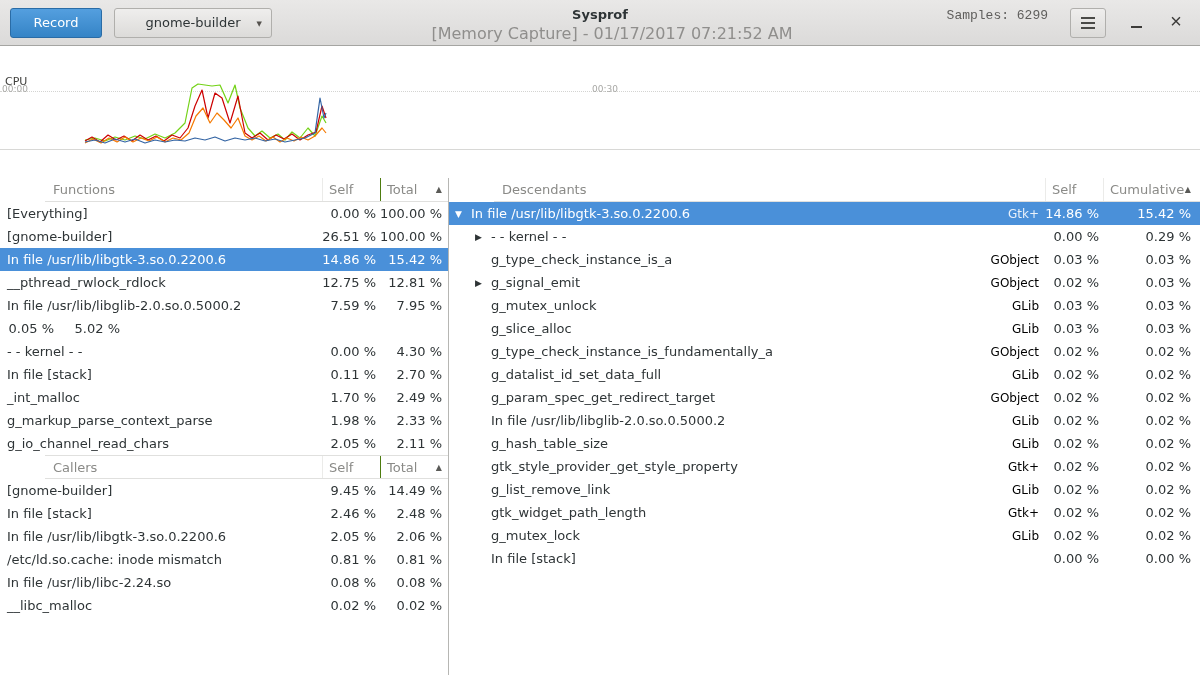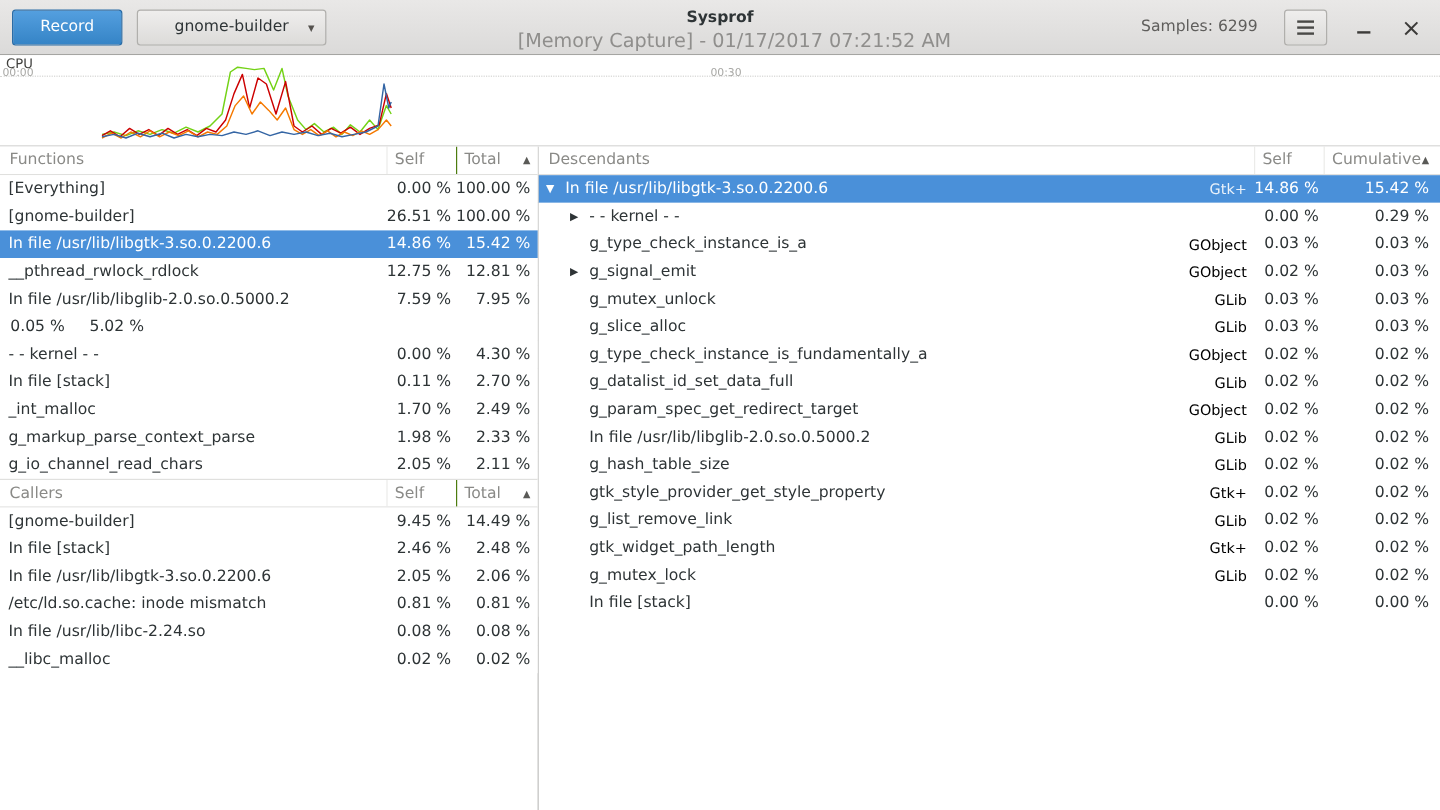--- a/index.html
+++ b/index.html
@@ -8,7 +8,7 @@
     font-family: "DejaVu Sans", "Liberation Sans", sans-serif;
     font-size: 13px; color: #2e3436; background: #fff;
   }
-  .window { width: 1200px; height: 675px; display: flex; flex-direction: column; }
+  .window { width: 1200px; height: 675px; display: flex; flex-direction: column; gap: 28px; }
 
   
   .headerbar {

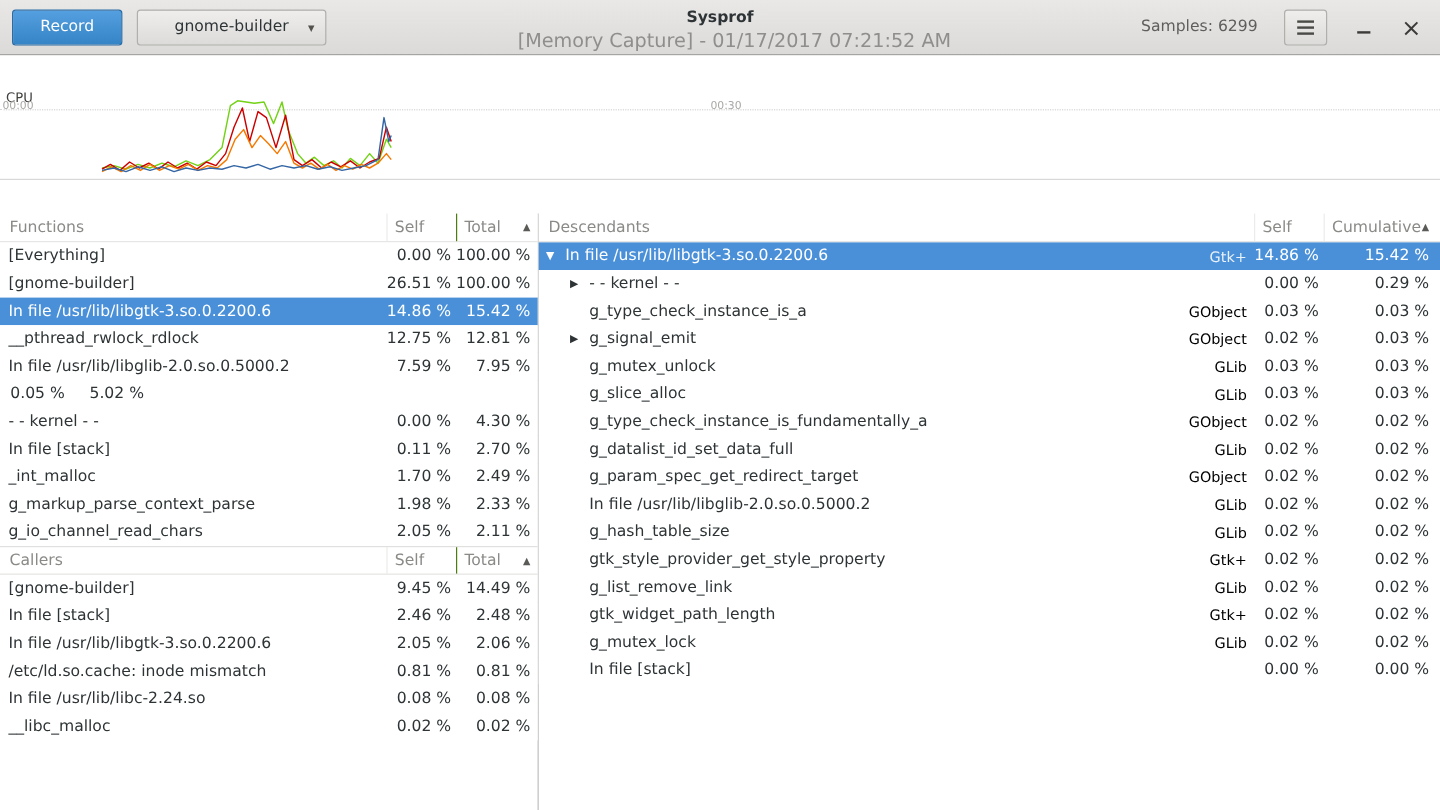--- a/index.html
+++ b/index.html
@@ -33,7 +33,7 @@
   .titlebox { position: absolute; left: 50%; top: 7px; transform: translateX(-50%); text-align: center; line-height: 1.3; }
   .title { font-weight: bold; font-size: 13px; color: #2e3436; }
   .subtitle { font-size: 16px; color: #8f8e8c; margin-left: 24px; }
-  .hright { margin-left: auto; display: flex; align-items: center; }
+  .hright { margin-left: auto; display: flex; align-items: flex-start; font-family: Liberation Mono, monospace; }
   .samples { color: #5f5e5c; margin-right: 22px; }
   .menubtn { width: 36px; }
   .hamb { width: 14px; height: 2px; background: #4a4a47; position: relative; display: block; }

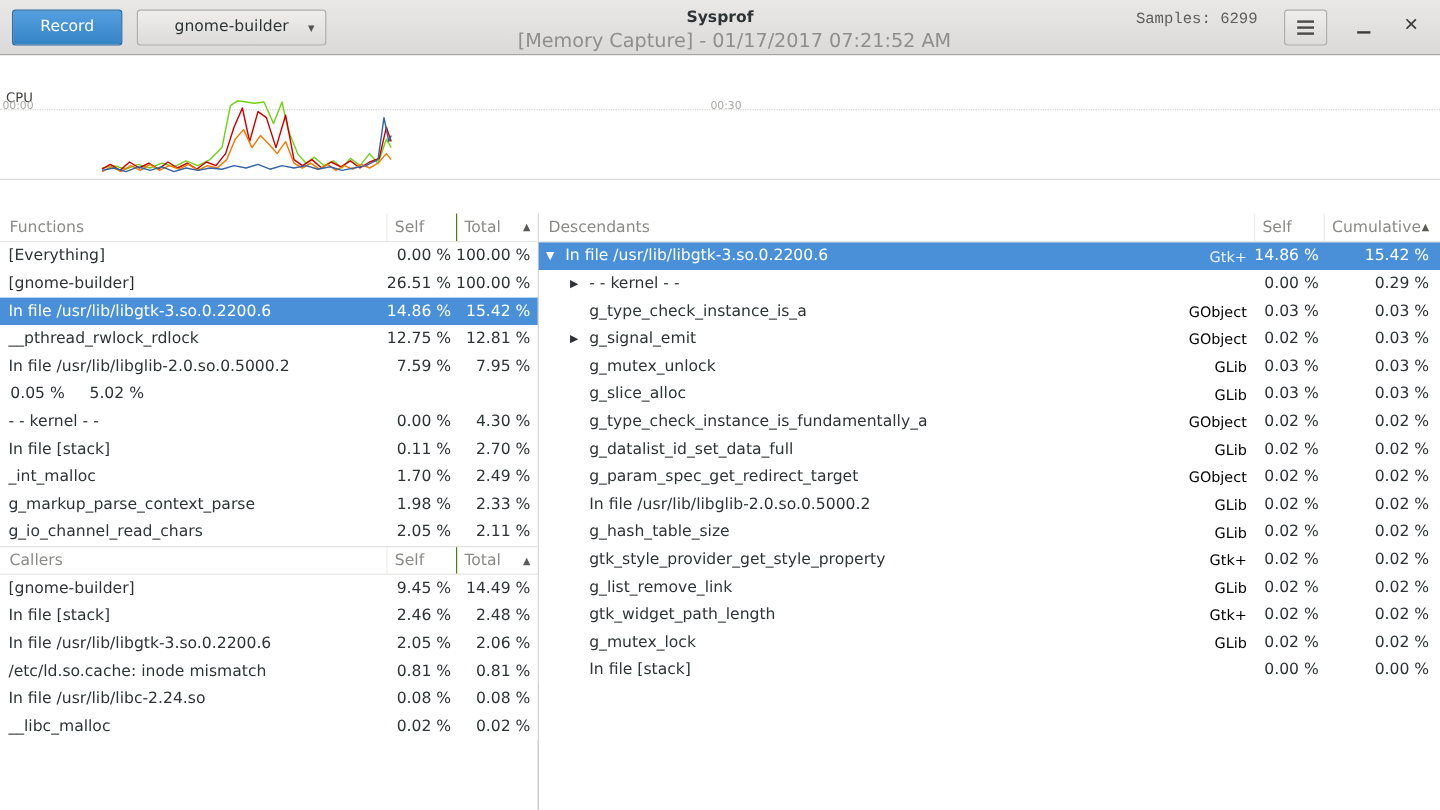--- a/index.html
+++ b/index.html
@@ -56,7 +56,7 @@
   .leftpane { width: 449px; flex: 0 0 449px; border-right: 1px solid #b6b6b3; display: flex; flex-direction: column; background: #fff; }
   .rightpane { flex: 1; display: flex; flex-direction: column; background: #fff; min-width: 0; }
 
-  .thead { height: 24px; flex: 0 0 24px; display: flex; align-items: stretch; border-bottom: 1px solid #e0e0de; background: #fff; color: #8a8a87; }
+  .thead { height: 24px; flex: 0 0 24px; display: flex; align-items: stretch; border-bottom: 1px solid #e0e0de; background: #fff; color: #8a8a87; margin-left: 45px; }
   .thead > div { display: flex; align-items: center; }
   .h-name  { flex: 1; padding-left: 8px; }
   .h-self  { width: 58px; border-left: 1px solid #ebebe9; padding-left: 6px; }

